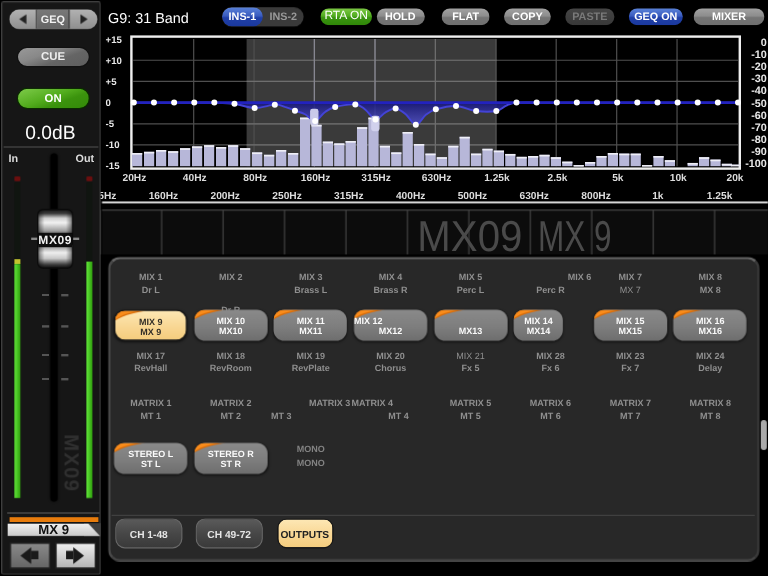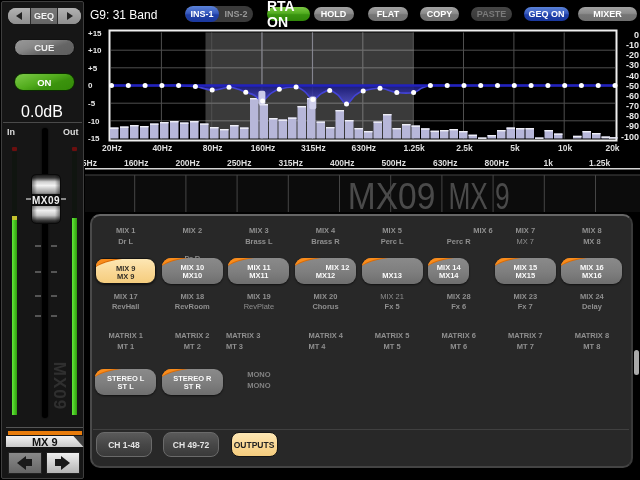--- a/index.html
+++ b/index.html
@@ -242,7 +242,7 @@
 <div style="width:34px;height:16px;background:linear-gradient(180deg,#5a82d8 0%,#3a5cc0 45%,#2040a8 55%,#1a389e 100%);border-radius:8px;display:flex;align-items:center;justify-content:center;font-size:9px;font-weight:bold;color:#fff;">INS-1</div>
 <div style="width:34px;height:16px;display:flex;align-items:center;justify-content:center;font-size:9px;font-weight:bold;color:#999;">INS-2</div>
   </div>
-<div style="position:absolute;left:267px;top:6.5px;width:43px;height:14px;border-radius:8.0px;background:linear-gradient(180deg,#7cc844 0%,#52ad20 45%,#3a9410 55%,#2f8708 100%);box-sizing:border-box;display:flex;align-items:center;justify-content:center;font-size:14px;font-weight:bold;color:#fff;">RTA ON</div>
+<div style="position:absolute;left:267px;top:6.5px;width:43px;height:14px;border-radius:8.0px;background:linear-gradient(180deg,#7cc844 0%,#52ad20 45%,#3a9410 55%,#2f8708 100%);box-sizing:border-box;display:flex;align-items:center;justify-content:center;font-size:10px;font-weight:normal;color:#fff;">RTA ON</div>
 <div style="position:absolute;left:313.5px;top:6.5px;width:40px;height:14px;border-radius:8.0px;background:linear-gradient(180deg,#a2a2a2 0%,#8d8d8d 45%,#757575 55%,#6f6f6f 100%);box-sizing:border-box;display:flex;align-items:center;justify-content:center;font-size:9px;font-weight:bold;color:#fff;">HOLD</div>
 <div style="position:absolute;left:368px;top:6.5px;width:40px;height:14px;border-radius:8.0px;background:linear-gradient(180deg,#a2a2a2 0%,#8d8d8d 45%,#757575 55%,#6f6f6f 100%);box-sizing:border-box;display:flex;align-items:center;justify-content:center;font-size:9px;font-weight:bold;color:#fff;">FLAT</div>
 <div style="position:absolute;left:420px;top:6.5px;width:39px;height:14px;border-radius:8.0px;background:linear-gradient(180deg,#a2a2a2 0%,#8d8d8d 45%,#757575 55%,#6f6f6f 100%);box-sizing:border-box;display:flex;align-items:center;justify-content:center;font-size:9px;font-weight:bold;color:#fff;">COPY</div>

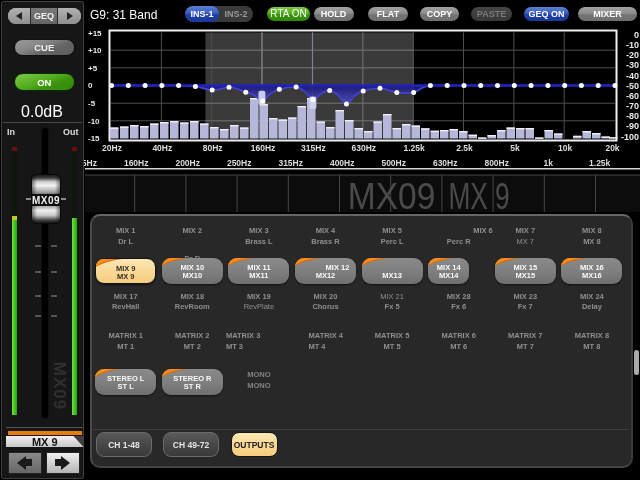--- a/index.html
+++ b/index.html
@@ -295,7 +295,7 @@
       <path d="M0 8 L0 4 Q0 0 6 0 L26 0 Q13 2 6 5 Q2 6.7 0 8 Z" fill="#d96c08"></path>
       <path d="M0 5.5 L0 4 Q0 0 6 0 L21 0 Q11 1.6 5 4.2 Q1.8 6 0 7.3 Z" fill="#f88c1c"></path>
     </svg>
-<div style="position:absolute;left:0;top:5px;width:100%;text-align:center;font-size:7.5px;font-weight:bold;color:#fafafa;padding-left:12px;">MIX 12</div>
+<div style="position:absolute;left:0;top:5px;width:100%;text-align:left;font-size:7.5px;font-weight:bold;color:#fafafa;">MIX 12</div>
 <div style="position:absolute;left:0;top:13px;width:100%;text-align:center;font-size:7.5px;font-weight:bold;color:#fafafa;">MX12</div>
   </div>
 <div style="position:absolute;left:361.59999999999997px;top:258px;width:61px;height:26px;border-radius:9px;background:linear-gradient(180deg,#8a8a8a 0%,#7e7e7e 55%,#6e6e6e 100%);box-sizing:border-box;overflow:hidden;box-shadow:0 1px 2px rgba(0,0,0,0.6);">

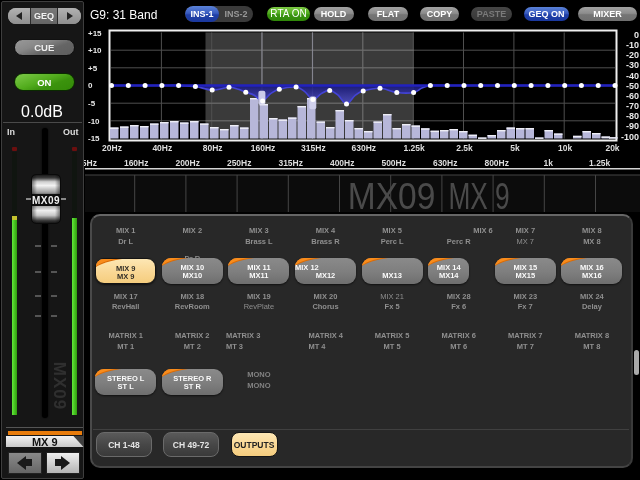--- a/index.html
+++ b/index.html
@@ -335,7 +335,7 @@
 <div style="position:absolute;left:159.3px;top:291.8px;width:66px;text-align:center;font-size:7.5px;font-weight:bold;color:#8f8f8f;">MIX 18</div>
 <div style="position:absolute;left:159.3px;top:302.3px;width:66px;text-align:center;font-size:7.5px;font-weight:bold;color:#8f8f8f;">RevRoom</div>
 <div style="position:absolute;left:225.89999999999998px;top:291.8px;width:66px;text-align:center;font-size:7.5px;font-weight:bold;color:#8f8f8f;">MIX 19</div>
-<div style="position:absolute;left:225.89999999999998px;top:302.3px;width:66px;text-align:center;font-size:7.5px;font-weight:normal;color:#8f8f8f;">RevPlate</div>
+<div style="position:absolute;left:225.89999999999998px;top:302.3px;width:66px;text-align:center;font-size:7.5px;font-weight:bold;color:#8f8f8f;">RevPlate</div>
 <div style="position:absolute;left:292.5px;top:291.8px;width:66px;text-align:center;font-size:7.5px;font-weight:bold;color:#8f8f8f;">MIX 20</div>
 <div style="position:absolute;left:292.5px;top:302.3px;width:66px;text-align:center;font-size:7.5px;font-weight:bold;color:#8f8f8f;">Chorus</div>
 <div style="position:absolute;left:359.09999999999997px;top:291.8px;width:66px;text-align:center;font-size:7.5px;font-weight:normal;color:#8f8f8f;">MIX 21</div>

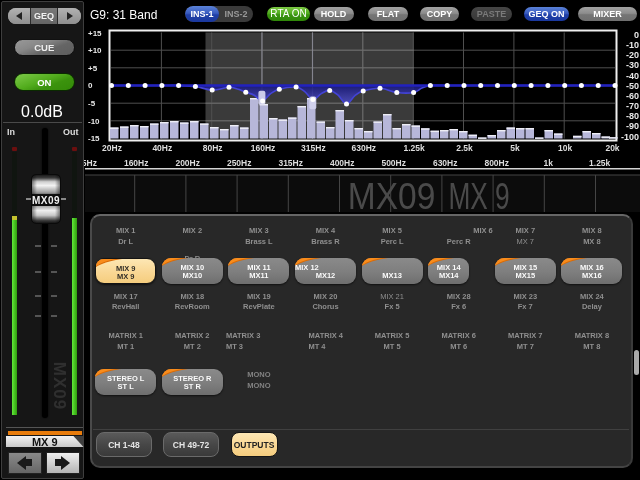--- a/index.html
+++ b/index.html
@@ -350,7 +350,7 @@
 <div style="position:absolute;left:92.7px;top:341.8px;width:66px;text-align:center;font-size:7.5px;font-weight:bold;color:#8f8f8f;">MT 1</div>
 <div style="position:absolute;left:159.3px;top:331.3px;width:66px;text-align:center;font-size:7.5px;font-weight:bold;color:#8f8f8f;">MATRIX 2</div>
 <div style="position:absolute;left:159.3px;top:341.8px;width:66px;text-align:center;font-size:7.5px;font-weight:bold;color:#8f8f8f;">MT 2</div>
-<div style="position:absolute;left:225.89999999999998px;top:331.3px;width:66px;text-align:left;font-size:7.5px;font-weight:bold;color:#8f8f8f;">MATRIX 3</div>
+<div style="position:absolute;left:225.89999999999998px;top:331.3px;width:66px;text-align:right;font-size:7.5px;font-weight:bold;color:#8f8f8f;">MATRIX 3</div>
 <div style="position:absolute;left:225.89999999999998px;top:341.8px;width:66px;text-align:left;font-size:7.5px;font-weight:bold;color:#8f8f8f;">MT 3</div>
 <div style="position:absolute;left:277px;top:331.3px;width:66px;text-align:right;font-size:7.5px;font-weight:bold;color:#8f8f8f;">MATRIX 4</div>
 <div style="position:absolute;left:284px;top:341.8px;width:66px;text-align:center;font-size:7.5px;font-weight:bold;color:#8f8f8f;">MT 4</div>

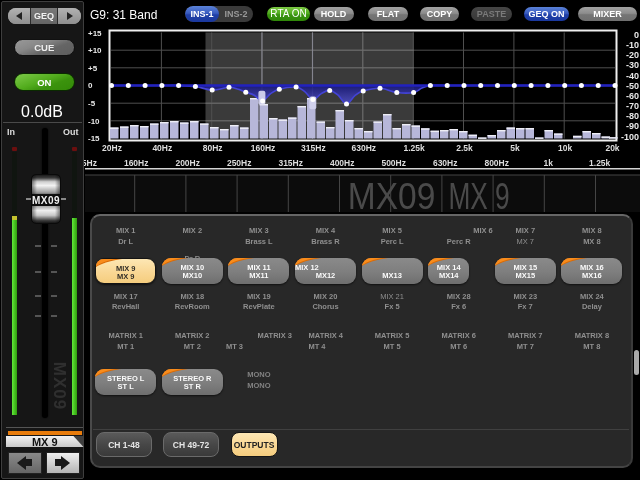--- a/index.html
+++ b/index.html
@@ -352,7 +352,7 @@
 <div style="position:absolute;left:159.3px;top:341.8px;width:66px;text-align:center;font-size:7.5px;font-weight:bold;color:#8f8f8f;">MT 2</div>
 <div style="position:absolute;left:225.89999999999998px;top:331.3px;width:66px;text-align:right;font-size:7.5px;font-weight:bold;color:#8f8f8f;">MATRIX 3</div>
 <div style="position:absolute;left:225.89999999999998px;top:341.8px;width:66px;text-align:left;font-size:7.5px;font-weight:bold;color:#8f8f8f;">MT 3</div>
-<div style="position:absolute;left:277px;top:331.3px;width:66px;text-align:right;font-size:7.5px;font-weight:bold;color:#8f8f8f;">MATRIX 4</div>
+<div style="position:absolute;left:293px;top:331.3px;width:66px;text-align:left;font-size:7.5px;font-weight:bold;color:#8f8f8f;">MATRIX 4</div>
 <div style="position:absolute;left:284px;top:341.8px;width:66px;text-align:center;font-size:7.5px;font-weight:bold;color:#8f8f8f;">MT 4</div>
 <div style="position:absolute;left:359.09999999999997px;top:331.3px;width:66px;text-align:center;font-size:7.5px;font-weight:bold;color:#8f8f8f;">MATRIX 5</div>
 <div style="position:absolute;left:359.09999999999997px;top:341.8px;width:66px;text-align:center;font-size:7.5px;font-weight:bold;color:#8f8f8f;">MT 5</div>

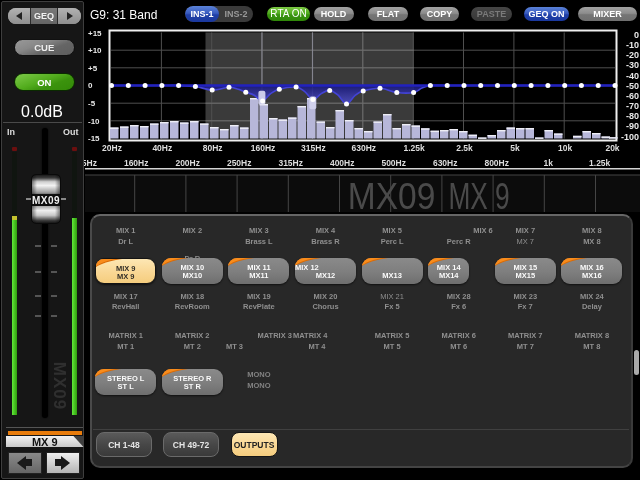--- a/index.html
+++ b/index.html
@@ -353,7 +353,7 @@
 <div style="position:absolute;left:225.89999999999998px;top:331.3px;width:66px;text-align:right;font-size:7.5px;font-weight:bold;color:#8f8f8f;">MATRIX 3</div>
 <div style="position:absolute;left:225.89999999999998px;top:341.8px;width:66px;text-align:left;font-size:7.5px;font-weight:bold;color:#8f8f8f;">MT 3</div>
 <div style="position:absolute;left:293px;top:331.3px;width:66px;text-align:left;font-size:7.5px;font-weight:bold;color:#8f8f8f;">MATRIX 4</div>
-<div style="position:absolute;left:284px;top:341.8px;width:66px;text-align:center;font-size:7.5px;font-weight:bold;color:#8f8f8f;">MT 4</div>
+<div style="position:absolute;left:299px;top:341.8px;width:66px;text-align:center;font-size:7.5px;font-weight:bold;color:#8f8f8f;">MT 4</div>
 <div style="position:absolute;left:359.09999999999997px;top:331.3px;width:66px;text-align:center;font-size:7.5px;font-weight:bold;color:#8f8f8f;">MATRIX 5</div>
 <div style="position:absolute;left:359.09999999999997px;top:341.8px;width:66px;text-align:center;font-size:7.5px;font-weight:bold;color:#8f8f8f;">MT 5</div>
 <div style="position:absolute;left:425.7px;top:331.3px;width:66px;text-align:center;font-size:7.5px;font-weight:bold;color:#8f8f8f;">MATRIX 6</div>

